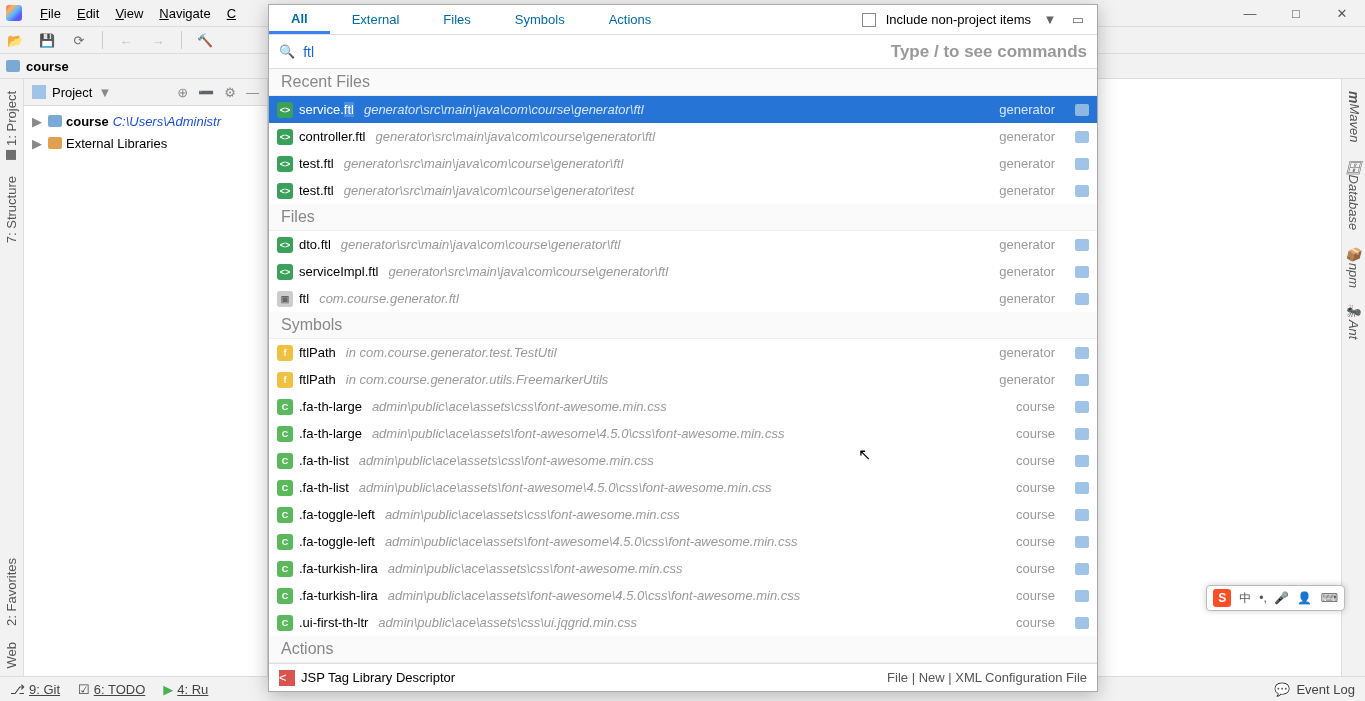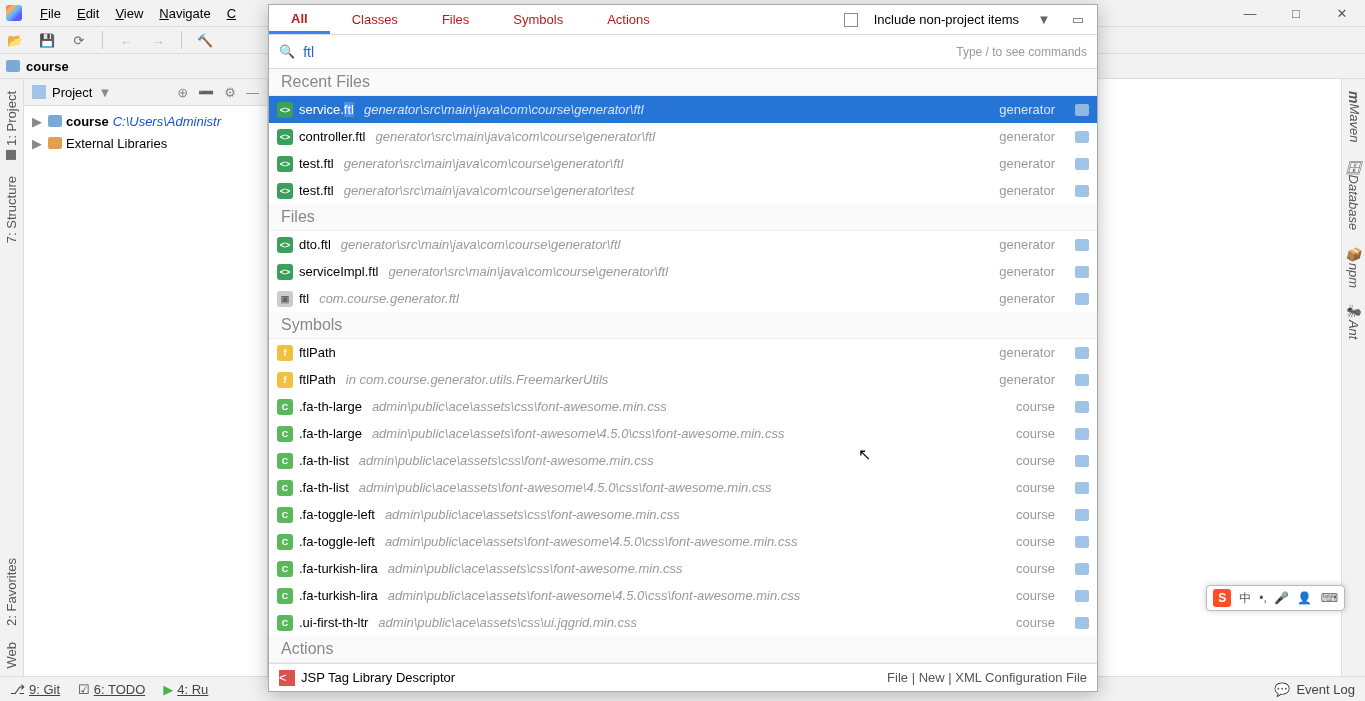--- a/index.html
+++ b/index.html
@@ -51,7 +51,7 @@
 
 .se-popup { position:absolute; left:268px; top:4px; width:830px; background:#fff; box-shadow:0 4px 18px rgba(0,0,0,.25); border:1px solid #aaa; z-index:50; }
 .se-tabs { height:30px; display:flex; align-items:center; border-bottom:1px solid #ddd; }
-.se-tab { padding:0 22px; height:100%; display:flex; align-items:center; cursor:default; color:#b91c1c; }
+.se-tab { padding:0 22px; height:100%; display:flex; align-items:center; cursor:default; color:#0369a1; }
 .se-tab.active { border-bottom:3px solid #3b82f6; font-weight:600; }
 .se-tabs-right { margin-left:auto; display:flex; align-items:center; gap:16px; padding-right:10px; }
 .se-checkbox { width:14px; height:14px; border:1px solid #888; }

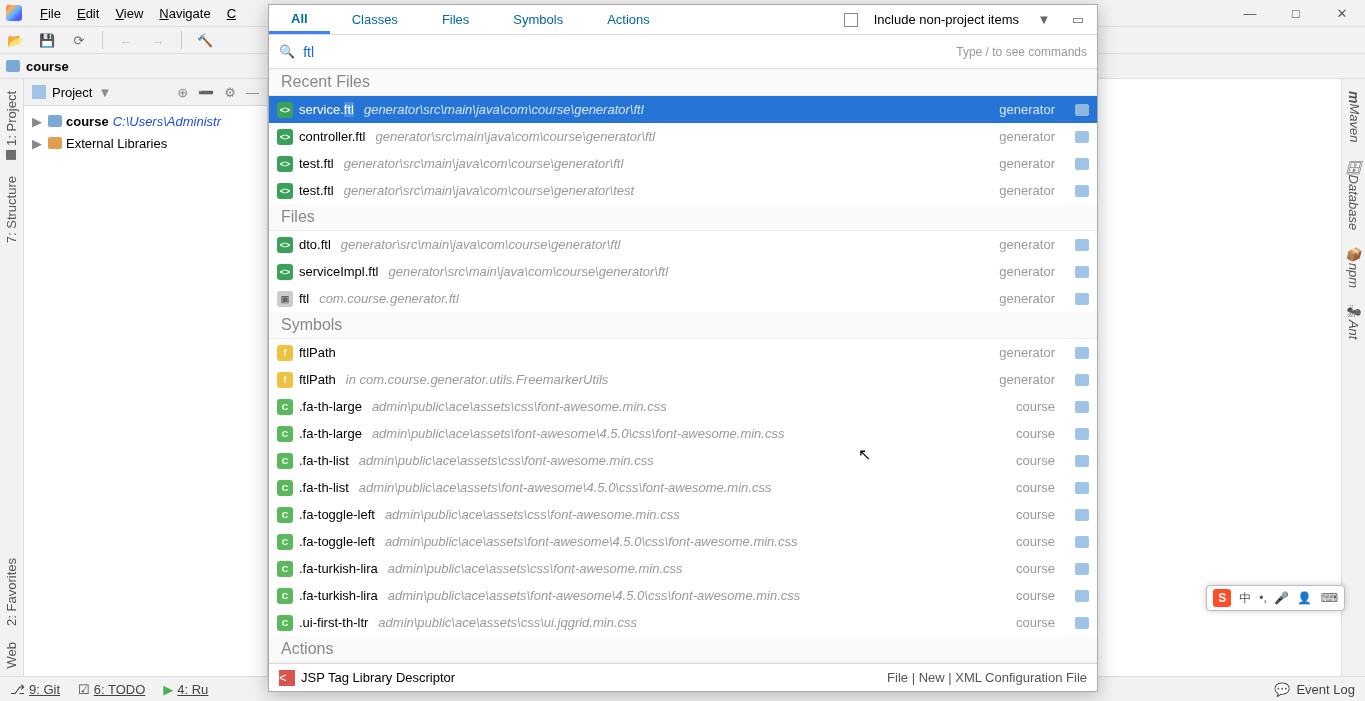--- a/index.html
+++ b/index.html
@@ -202,7 +202,7 @@
 <div class="se-popup">
   <div class="se-tabs">
     <div class="se-tab active">All</div>
-    <div class="se-tab">Classes</div>
+    <div class="se-tab">External</div>
     <div class="se-tab">Files</div>
     <div class="se-tab">Symbols</div>
     <div class="se-tab">Actions</div>

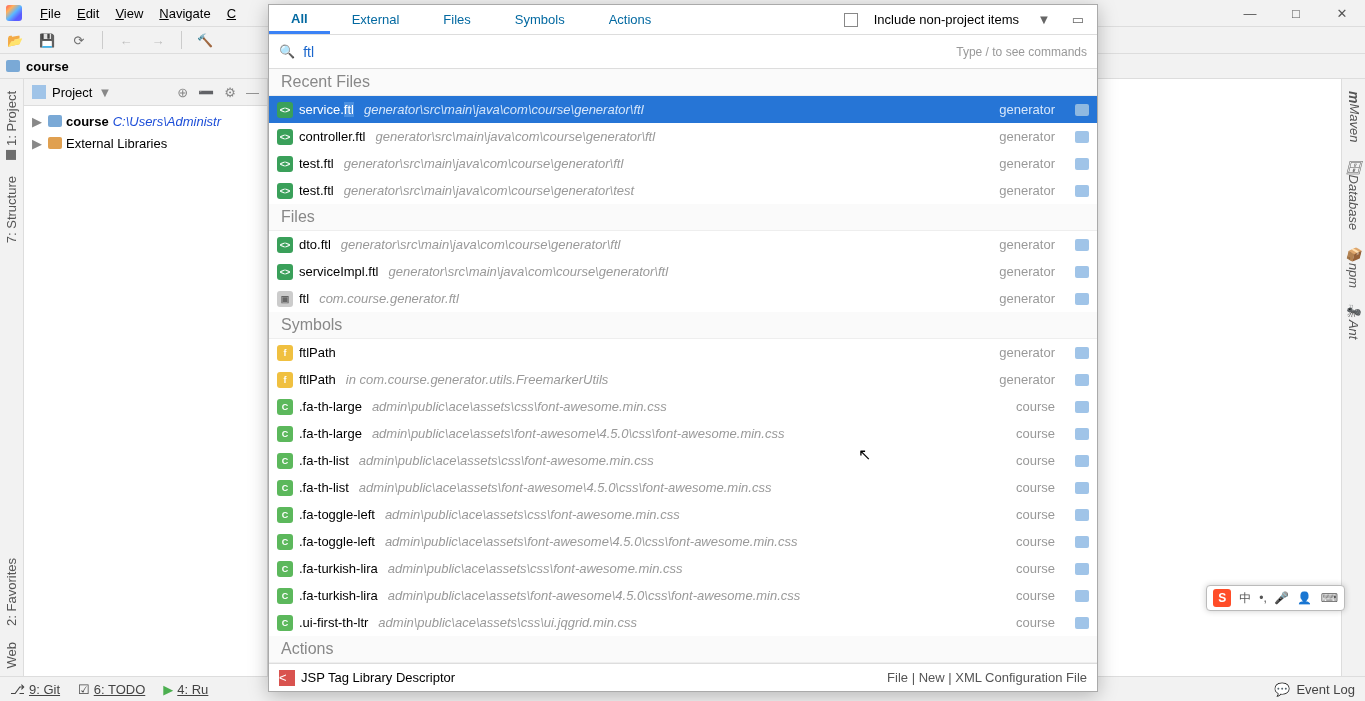--- a/index.html
+++ b/index.html
@@ -53,7 +53,7 @@
 .se-tabs { height:30px; display:flex; align-items:center; border-bottom:1px solid #ddd; }
 .se-tab { padding:0 22px; height:100%; display:flex; align-items:center; cursor:default; color:#0369a1; }
 .se-tab.active { border-bottom:3px solid #3b82f6; font-weight:600; }
-.se-tabs-right { margin-left:auto; display:flex; align-items:center; gap:16px; padding-right:10px; }
+.se-tabs-right { margin-left:auto; display:flex; align-items:center; gap:10px; padding-right:10px; }
 .se-checkbox { width:14px; height:14px; border:1px solid #888; }
 .se-toolicon { color:#666; width:18px; text-align:center; }
 

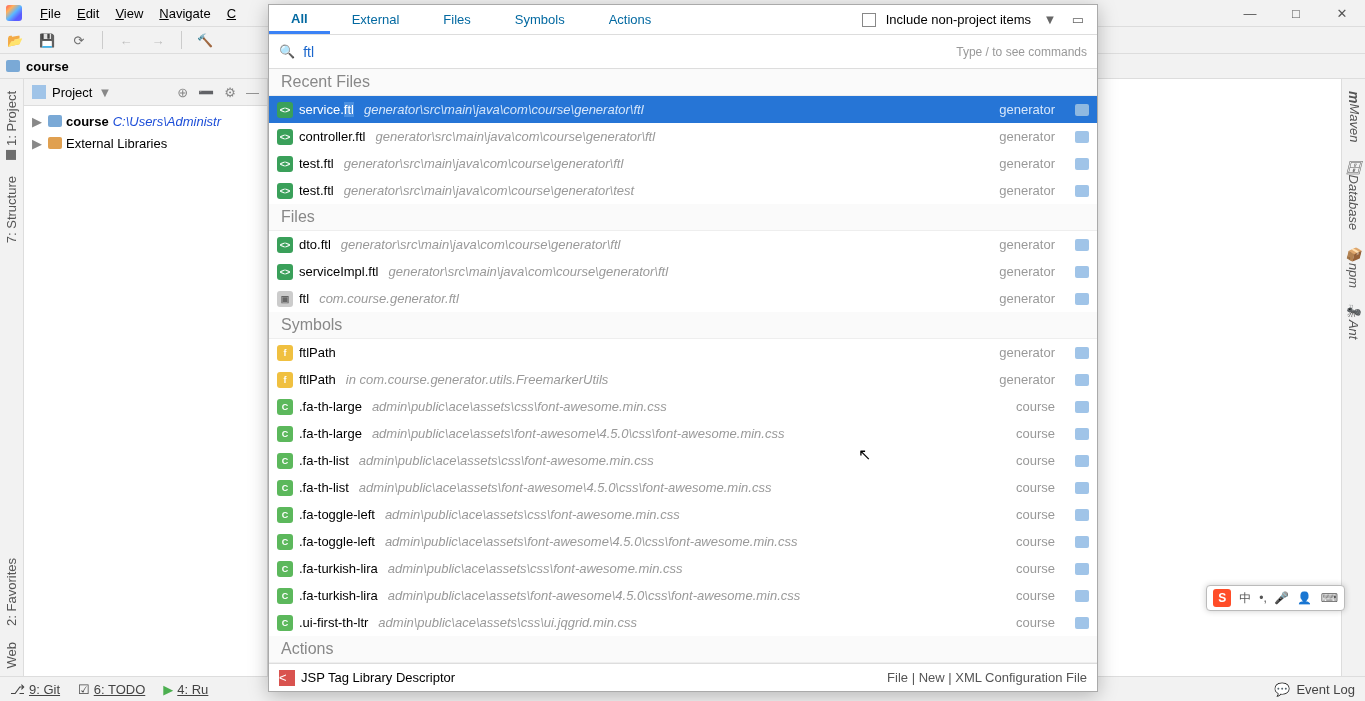--- a/index.html
+++ b/index.html
@@ -60,7 +60,7 @@
 .se-input-row { height:34px; display:flex; align-items:center; padding:0 10px; border-bottom:1px solid #ddd; gap:8px; }
 .se-input-row .sicon { color:#888; }
 .se-input { flex:1; border:none; outline:none; font-size:14px; color:#1a66cc; }
-.se-hint { color:#999; font-size:12px; }
+.se-hint { color:#999; font-size:17px;font-weight:bold; }
 
 .se-body { max-height:612px; overflow-y:auto; }
 .se-section { padding:4px 12px; color:#888; font-size:16px; border-bottom:1px solid #eee; background:#fafafa; }

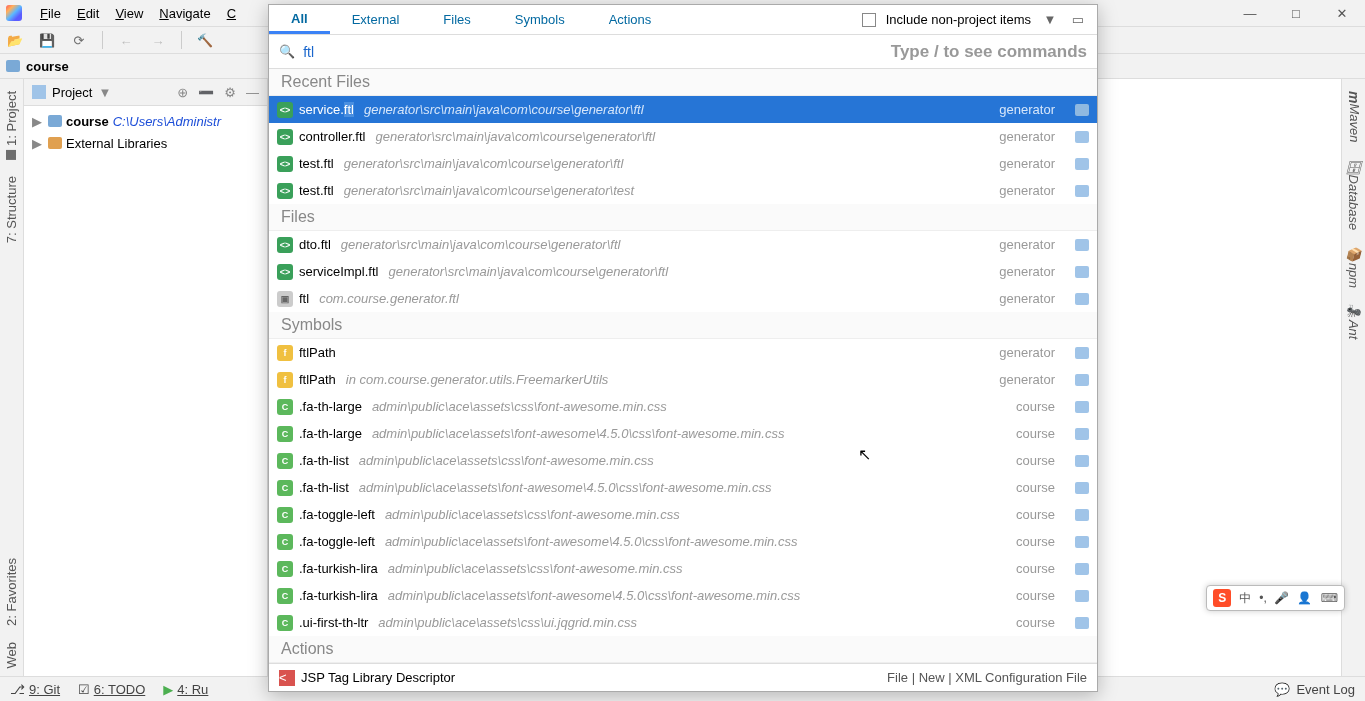--- a/index.html
+++ b/index.html
@@ -288,6 +288,7 @@
       <div class="se-row">
         <div class="ic ic-field">f</div>
         <span class="name">ftlPath</span>
+        <span class="loc">in com.course.generator.test.TestUtil</span>
         <span class="mod">
           <span>generator</span>
           <div class="modic"></div>

